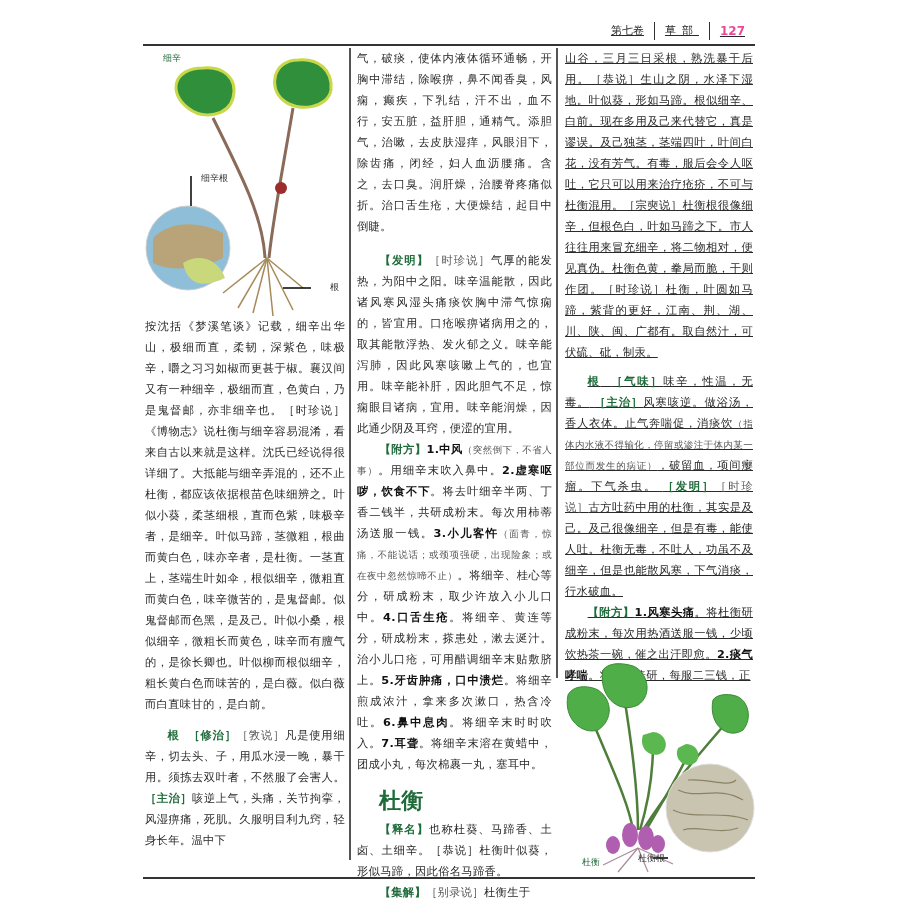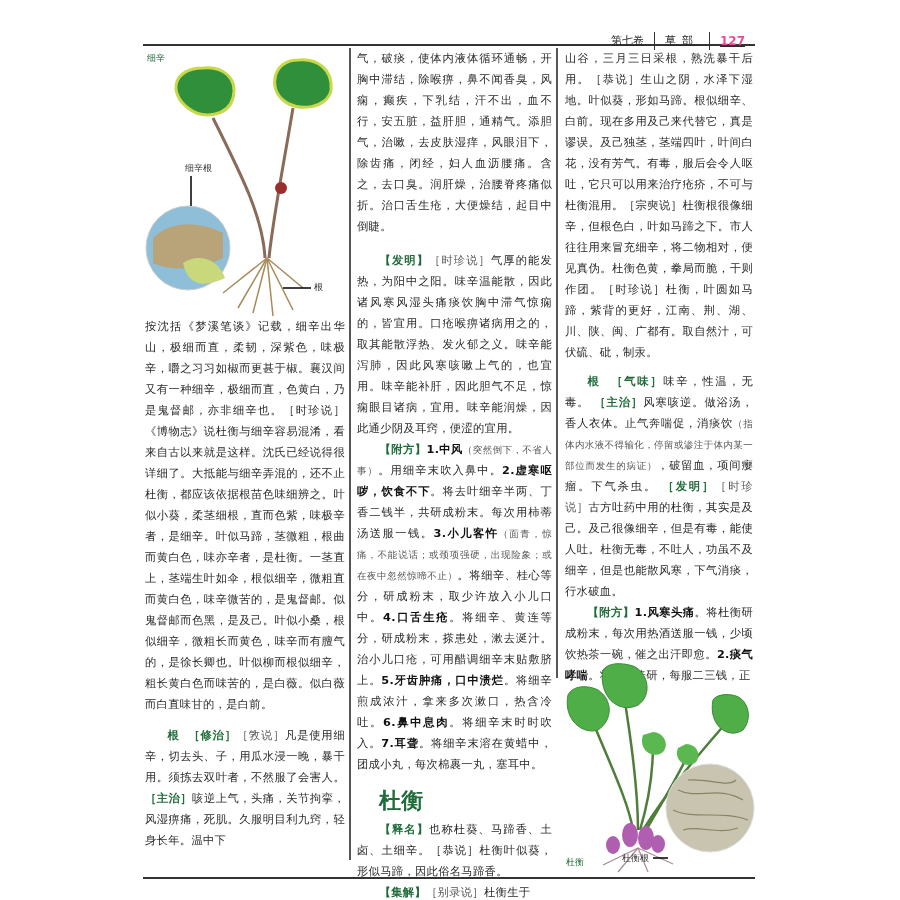--- a/index.html
+++ b/index.html
@@ -8,7 +8,7 @@
 
   
   .header { position:absolute; left:143px; top:22px; width:612px; height:22px; border-bottom:2px solid #333; }
-  .hdr-cells { position:absolute; right:0; top:10px; display:flex; align-items:flex-end; font-size:11px;text-decoration:underline; }
+  .hdr-cells { position:absolute; right:0; top:0; display:flex; align-items:flex-end; font-size:11px;text-decoration:underline; }
   .hdr-cells span { padding:0 10px; line-height:18px; }
   .hdr-cells .sep { border-right:1px solid #333; height:18px; padding:0; }
   .hdr-page { font-family:"DejaVu Sans", sans-serif; font-weight:bold; font-size:12px; color:#ec4899; }

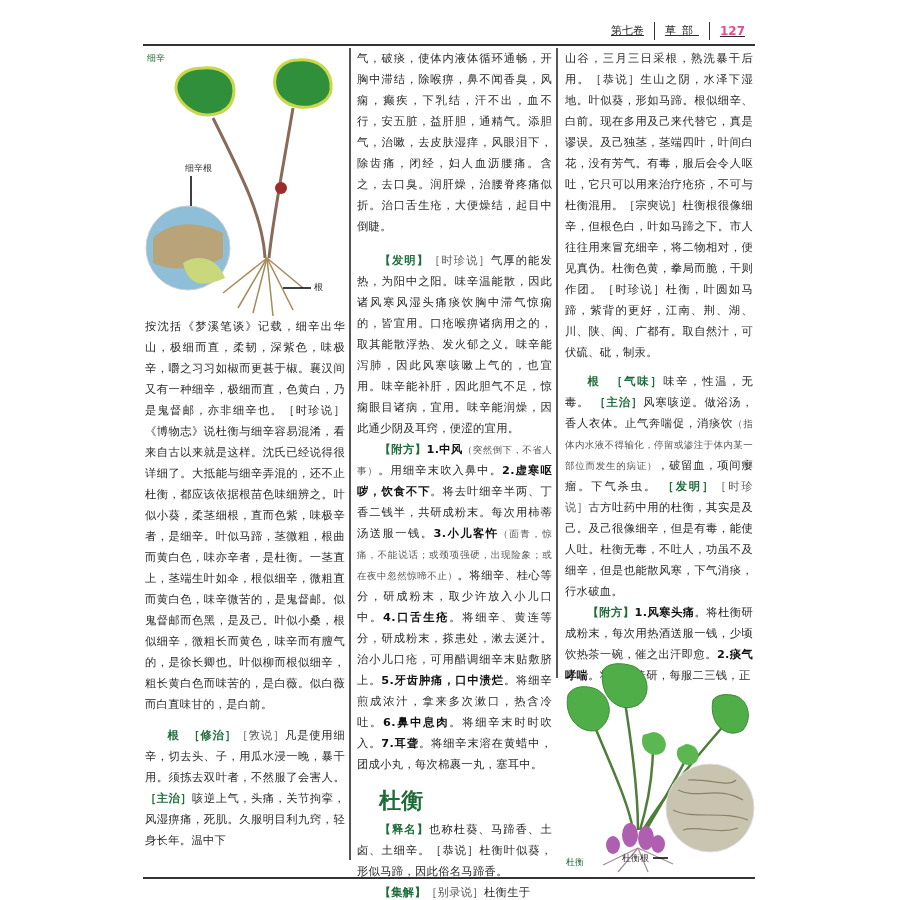--- a/index.html
+++ b/index.html
@@ -30,7 +30,7 @@
   .note { font-size:9.5px; color:#555; }
   .section-title { font-size:22px; font-weight:bold; color:#1f6b3a; margin:12px 0 6px 22px; line-height:26px; }
 
-  .fig-label { position:absolute; font-size:9px; color:#333; font-family:"DejaVu Sans", sans-serif; }
+  .fig-label { position:absolute; font-size:9px; color:#333; font-family:"DejaVu Sans", sans-serif;margin-left:16px; }
   svg { display:block; }
 </style>
 </head>

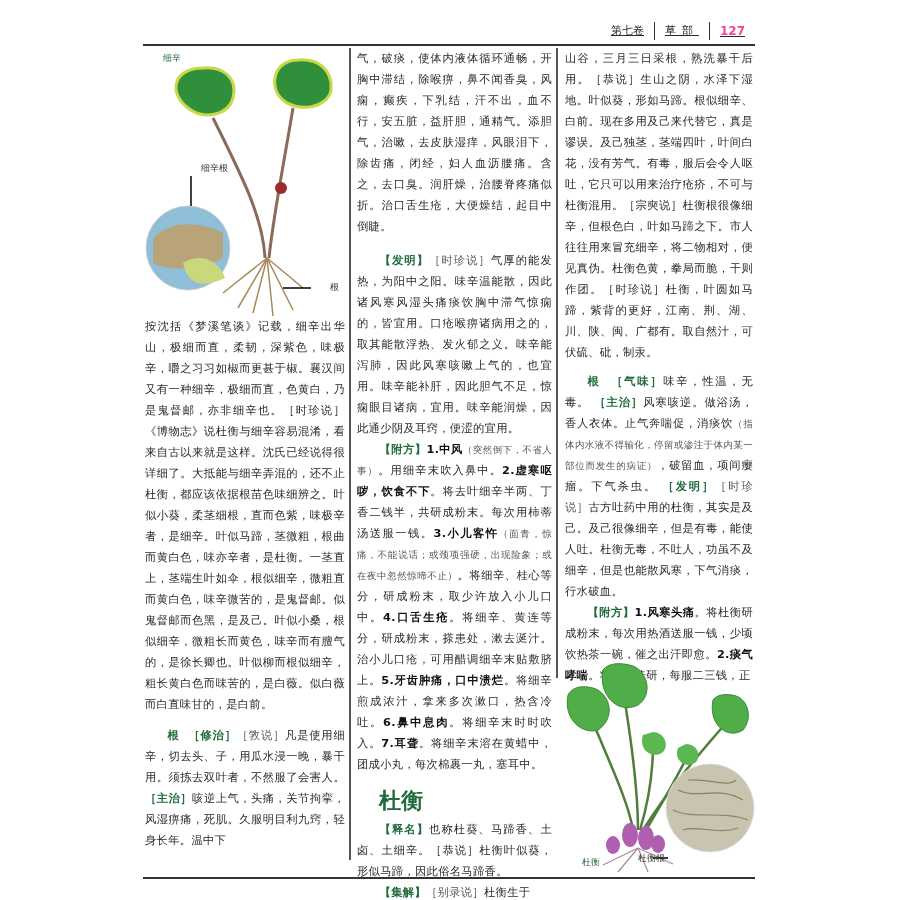--- a/index.html
+++ b/index.html
@@ -106,7 +106,7 @@
   </p>
 </div>
 
-<div class="col c3" style="top:48px;">
+<div class="col c3" style="top:48px;text-decoration:underline;">
   <p>山谷，三月三日采根，熟洗暴干后用。［恭说］生山之阴，水泽下湿地。叶似葵，形如马蹄。根似细辛、白前。现在多用及己来代替它，真是谬误。及己独茎，茎端四叶，叶间白花，没有芳气。有毒，服后会令人呕吐，它只可以用来治疗疮疥，不可与杜衡混用。［宗奭说］杜衡根很像细辛，但根色白，叶如马蹄之下。市人往往用来冒充细辛，将二物相对，便见真伪。杜衡色黄，拳局而脆，干则作团。［时珍说］杜衡，叶圆如马蹄，紫背的更好，江南、荆、湖、川、陕、闽、广都有。取自然汁，可伏硫、砒，制汞。</p>
   <p class="indent" style="margin-top:8px;">
     <span class="kw">根</span>&nbsp;

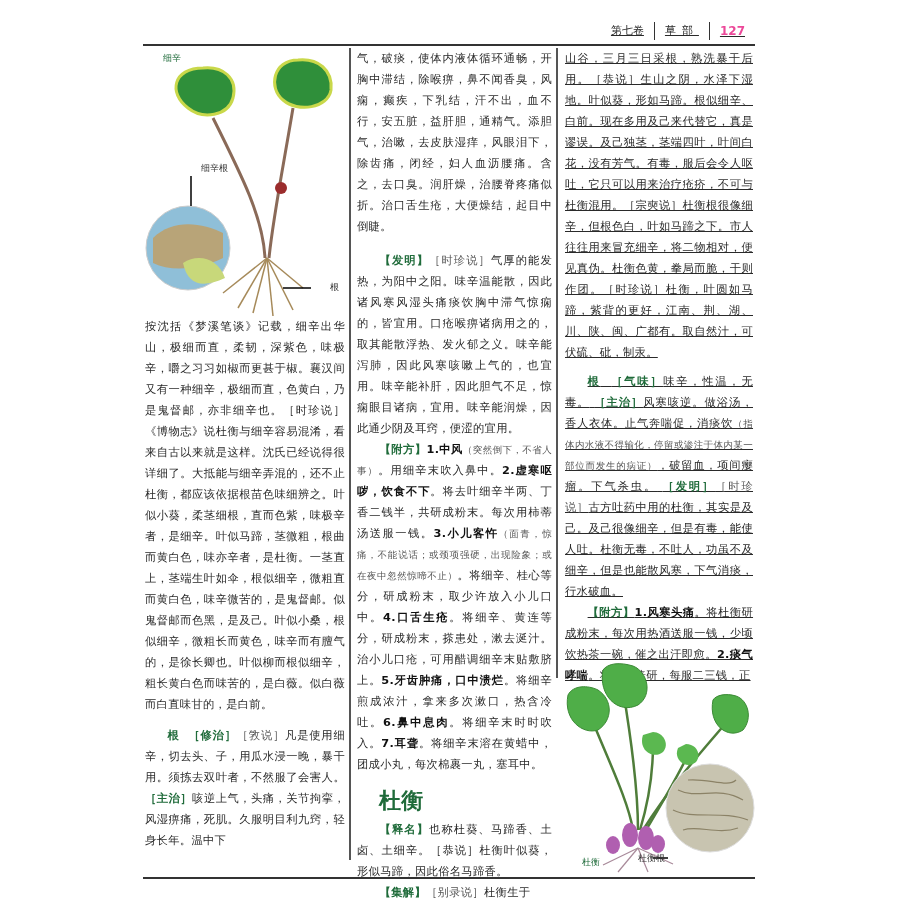--- a/index.html
+++ b/index.html
@@ -76,7 +76,7 @@
     <path d="M40 215 C 55 205, 75 210, 82 230 C 60 240, 45 238, 40 215 Z" fill="#c8d87a"></path>
     <line x1="48" y1="158" x2="48" y2="128" stroke="#000" stroke-width="1.5"></line>
   </svg>
-  <div class="fig-label" style="left:30px;top:114px;padding-left:12px;">细辛根</div>
+  <div class="fig-label" style="left:30px;top:124px;padding-left:12px;">细辛根</div>
   <div class="fig-label" style="left:171px;top:233px;">根</div>
 </div>
 

